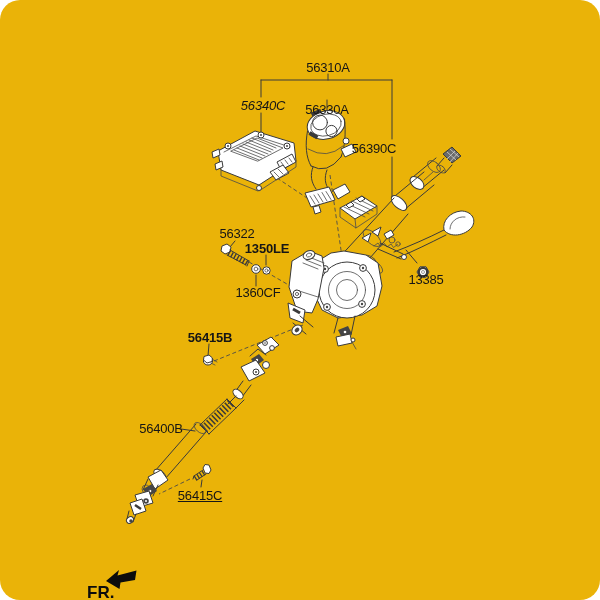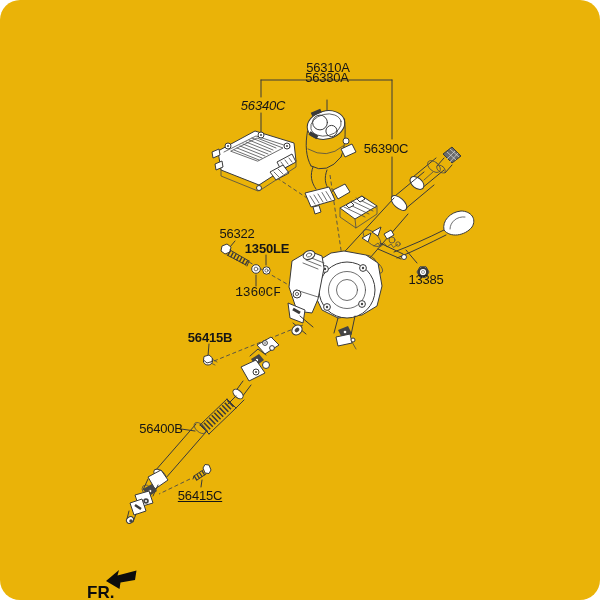--- a/index.html
+++ b/index.html
@@ -260,7 +260,7 @@
 </svg>
 
 <div class="lbl" style="left:328px;top:61px;">56310A</div>
-<div class="lbl" style="left:327px;top:71px;">56330A</div>
+<div class="lbl" style="left:327px;top:103px;">56330A</div>
 <div class="lbl" style="left:263px;top:99px;font-style:italic;">56340C</div>
 <div class="lbl" style="left:386px;top:142px;">56390C</div>
 <div class="lbl" style="left:237px;top:227px;">56322</div>

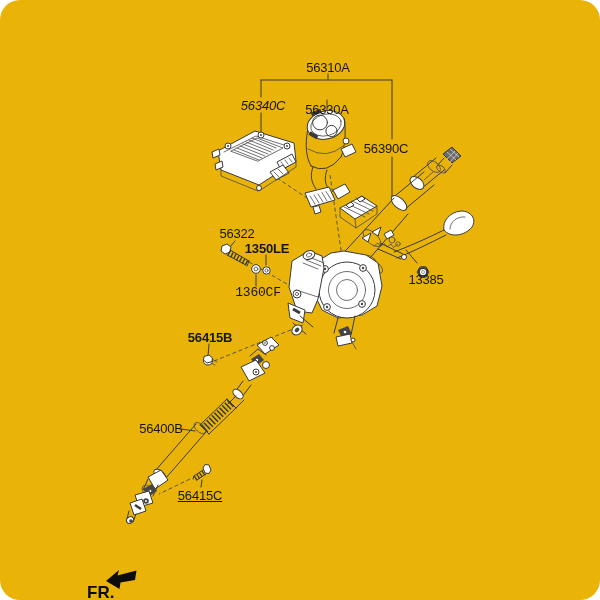--- a/index.html
+++ b/index.html
@@ -262,7 +262,7 @@
 <div class="lbl" style="left:328px;top:61px;">56310A</div>
 <div class="lbl" style="left:327px;top:103px;">56330A</div>
 <div class="lbl" style="left:263px;top:99px;font-style:italic;">56340C</div>
-<div class="lbl" style="left:386px;top:142px;">56390C</div>
+<div class="lbl" style="left:374px;top:142px;">56390C</div>
 <div class="lbl" style="left:237px;top:227px;">56322</div>
 <div class="lbl" style="left:267px;top:242px;font-weight:bold;">1350LE</div>
 <div class="lbl" style="left:258px;top:286px;font-family:Liberation Mono, monospace;">1360CF</div>

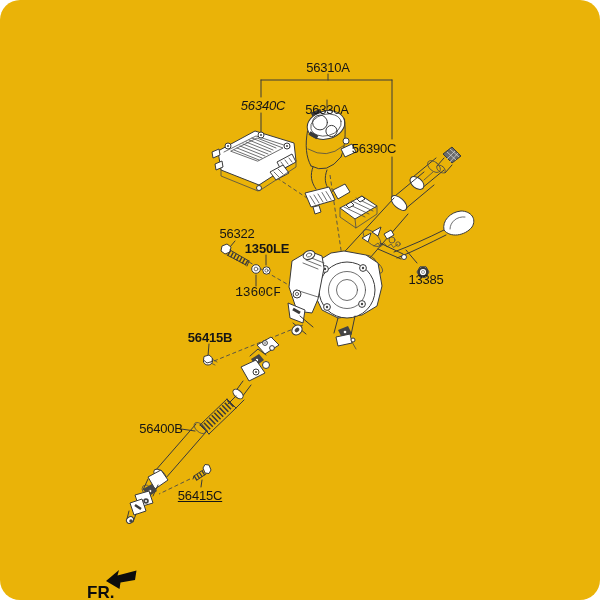--- a/index.html
+++ b/index.html
@@ -265,7 +265,7 @@
 <div class="lbl" style="left:374px;top:142px;">56390C</div>
 <div class="lbl" style="left:237px;top:227px;">56322</div>
 <div class="lbl" style="left:267px;top:242px;font-weight:bold;">1350LE</div>
-<div class="lbl" style="left:258px;top:286px;font-family:Liberation Mono, monospace;">1360CF</div>
+<div class="lbl" style="left:258px;top:286px;">1360CF</div>
 <div class="lbl" style="left:426px;top:273px;">13385</div>
 <div class="lbl" style="left:210px;top:331px;font-weight:bold;">56415B</div>
 <div class="lbl" style="left:161px;top:422px;text-align:center;">56400B</div>

